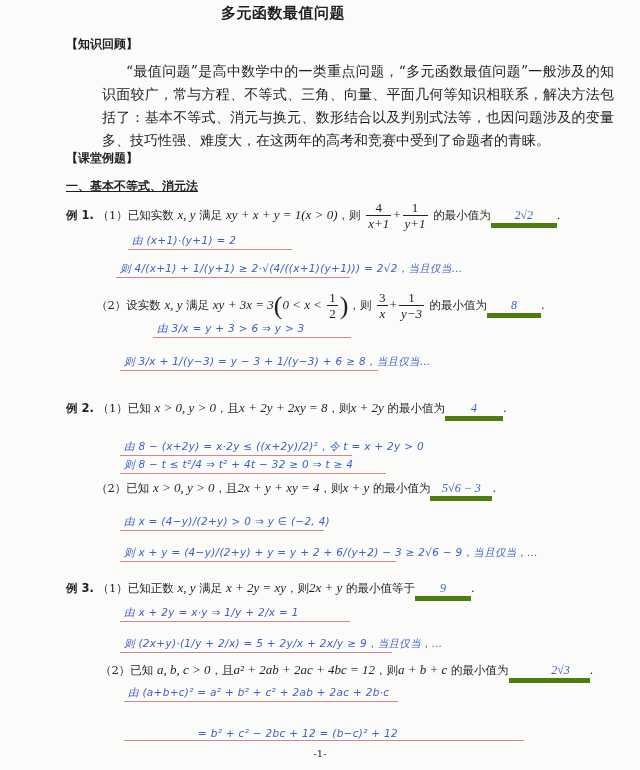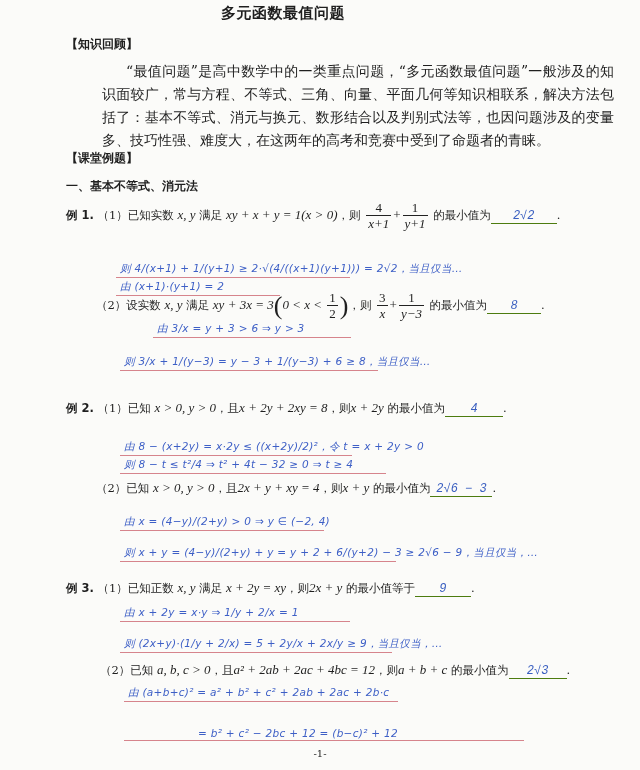--- a/index.html
+++ b/index.html
@@ -38,7 +38,7 @@
 <div class="abs para" style="top:60px;"><span class="ind"></span><span>“最值问题”是高中数学中的一类重点问题，“多元函数最值问题”一般涉及的知识面较广，常与方程、不等式、三角、向量、平面几何等知识相联系，解决方法包括了：基本不等式、消元与换元、数形结合以及判别式法等，也因问题涉及的变量多、技巧性强、难度大，在这两年的高考和竞赛中受到了命题者的青睐。</span></div>
 
 <div class="abs sec" style="left:66px;top:150px;">【课堂例题】</div>
-<div class="abs sec" style="left:66px;top:178px;font-weight:bold;">一、基本不等式、消元法</div>
+<div class="abs sec" style="left:66px;top:178px;font-weight:bold;text-decoration:underline;">一、基本不等式、消元法</div>
 
 <div class="abs q" style="left:66px;top:200px;">
   <b>例 1.</b>

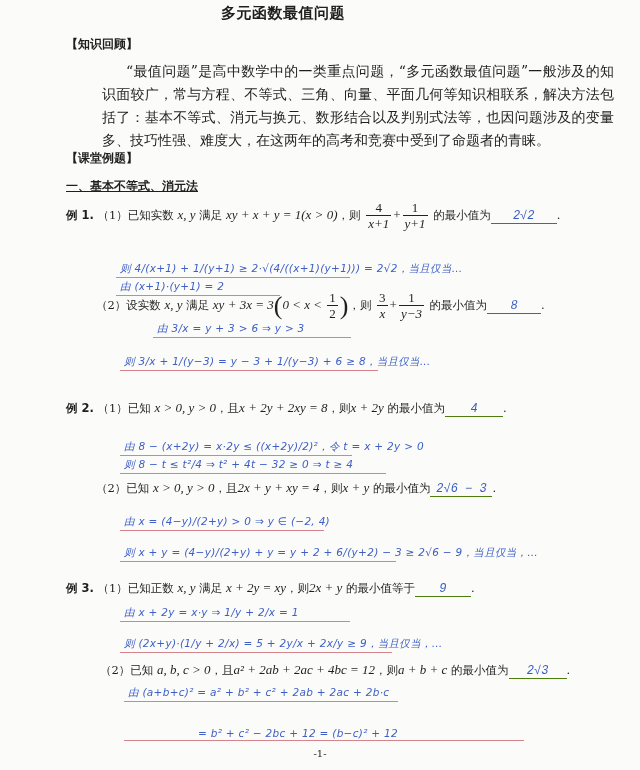--- a/index.html
+++ b/index.html
@@ -22,7 +22,7 @@
   .frac span { display:block; line-height:15px; padding:0 2px; }
   .frac .num { border-bottom:1px solid #222; }
   .paren { font-family:"Liberation Serif", serif; font-size:26px; vertical-align:middle; font-weight:normal; }
-  .blank { display:inline-block; border-bottom:1px solid #4d7c0f; text-align:center; color:#3a5fc0; font-family:Liberation Mono, monospace; font-style:italic; font-size:12px; vertical-align:baseline; }
+  .blank { display:inline-block; border-bottom:5px solid #4d7c0f; text-align:center; color:#3a5fc0; font-family:Liberation Serif, serif; font-style:italic; font-size:12px; vertical-align:baseline; }
   .hw {
     font-family:"DejaVu Sans", sans-serif; font-size:10.5px; color:#3d5fc6; font-style:italic;
     border-bottom:1.5px solid #d6848c; padding:0 0 1px 4px; letter-spacing:0.3px;

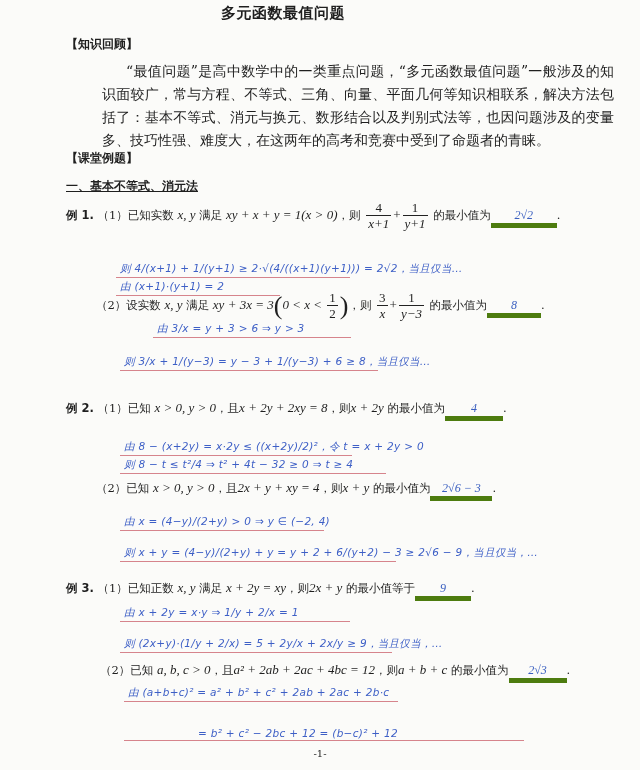--- a/index.html
+++ b/index.html
@@ -49,7 +49,7 @@
   <span class="frac"><span class="num">4</span><span class="m">x+1</span></span><span class="mr">+</span><span class="frac"><span class="num">1</span><span class="m">y+1</span></span>
   <span>的最小值为</span><span class="blank" style="width:66px;">2√2</span>.
 </div>
-<div class="abs hw" style="left:116px;top:234px;width:160px;margin-top:46px;">由 (x+1)·(y+1) = 2</div>
+<div class="abs hw" style="left:128px;top:234px;width:160px;">由 (x+1)·(y+1) = 2</div>
 <div class="abs hw" style="left:116px;top:262px;width:230px;">则 4/(x+1) + 1/(y+1) ≥ 2·√(4/((x+1)(y+1))) = 2√2，当且仅当…</div>
 
 <div class="abs q" style="left:96px;top:290px;">

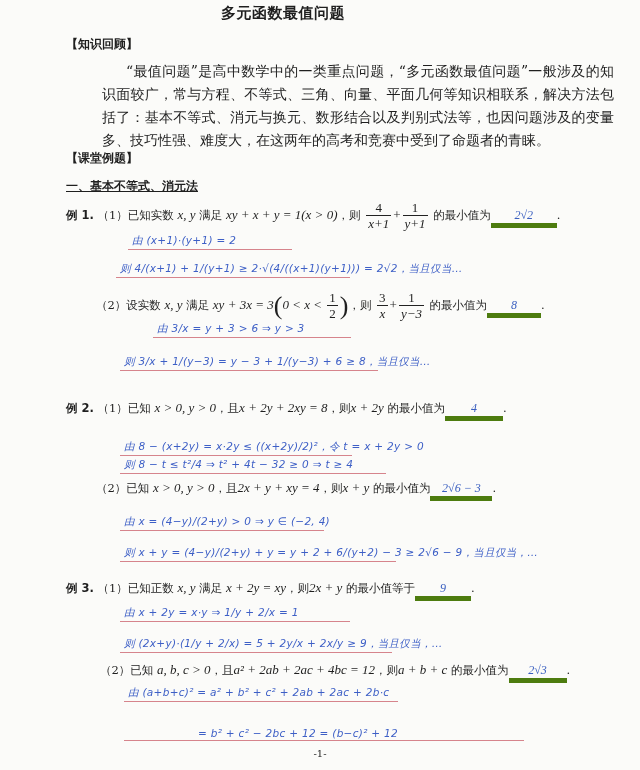--- a/index.html
+++ b/index.html
@@ -75,7 +75,7 @@
 <div class="abs q" style="left:96px;top:480px;">
   <span>（2）</span><span>已知</span>
   <span class="m">x &gt; 0, y &gt; 0</span><span>，且</span><span class="m">2x + y + xy = 4</span><span>，则</span><span class="m">x + y</span>
-  <span>的最小值为</span><span class="blank" style="width:62px;">2√6 − 3</span>.
+  <span>的最小值为</span><span class="blank" style="width:62px;">5√6 − 3</span>.
 </div>
 <div class="abs hw" style="left:120px;top:515px;width:200px;">由 x = (4−y)/(2+y) &gt; 0 ⇒ y ∈ (−2, 4)</div>
 <div class="abs hw" style="left:120px;top:546px;width:272px;">则 x + y = (4−y)/(2+y) + y = y + 2 + 6/(y+2) − 3 ≥ 2√6 − 9，当且仅当，…</div>

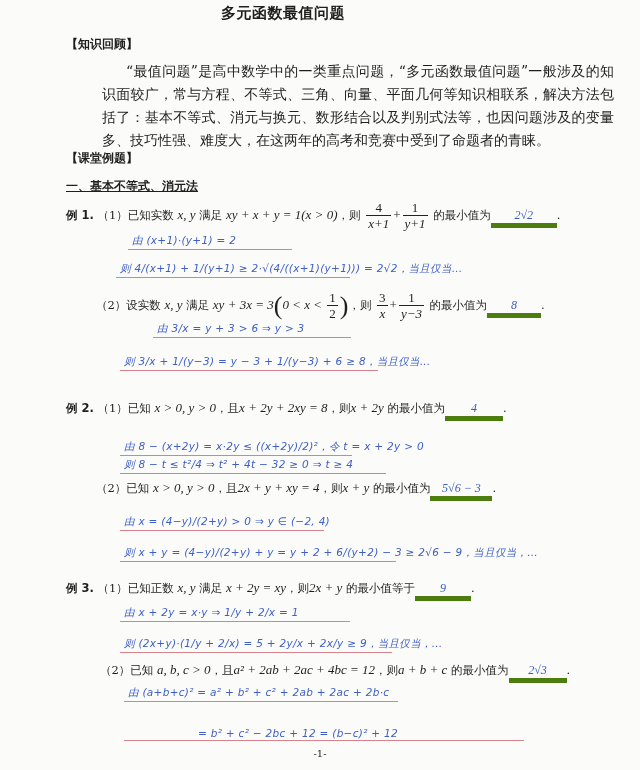--- a/index.html
+++ b/index.html
@@ -94,7 +94,7 @@
 <div class="abs q" style="left:100px;top:662px;">
   <span>（2）</span><span>已知</span>
   <span class="m">a, b, c &gt; 0</span><span>，且</span><span class="m">a² + 2ab + 2ac + 4bc = 12</span><span>，则</span><span class="m">a + b + c</span>
-  <span>的最小值为</span><span class="blank" style="width:58px;">2√3</span>.
+  <span>的最小值为</span><span class="blank" style="width:58px;padding-left:23px;">2√3</span>.
 </div>
 <div class="abs hw" style="left:124px;top:686px;width:270px;">由 (a+b+c)² = a² + b² + c² + 2ab + 2ac + 2b·c</div>
 <div class="abs hw" style="left:124px;top:727px;width:400px;padding-left:74px;box-sizing:border-box;">= b² + c² − 2bc + 12 = (b−c)² + 12</div>

